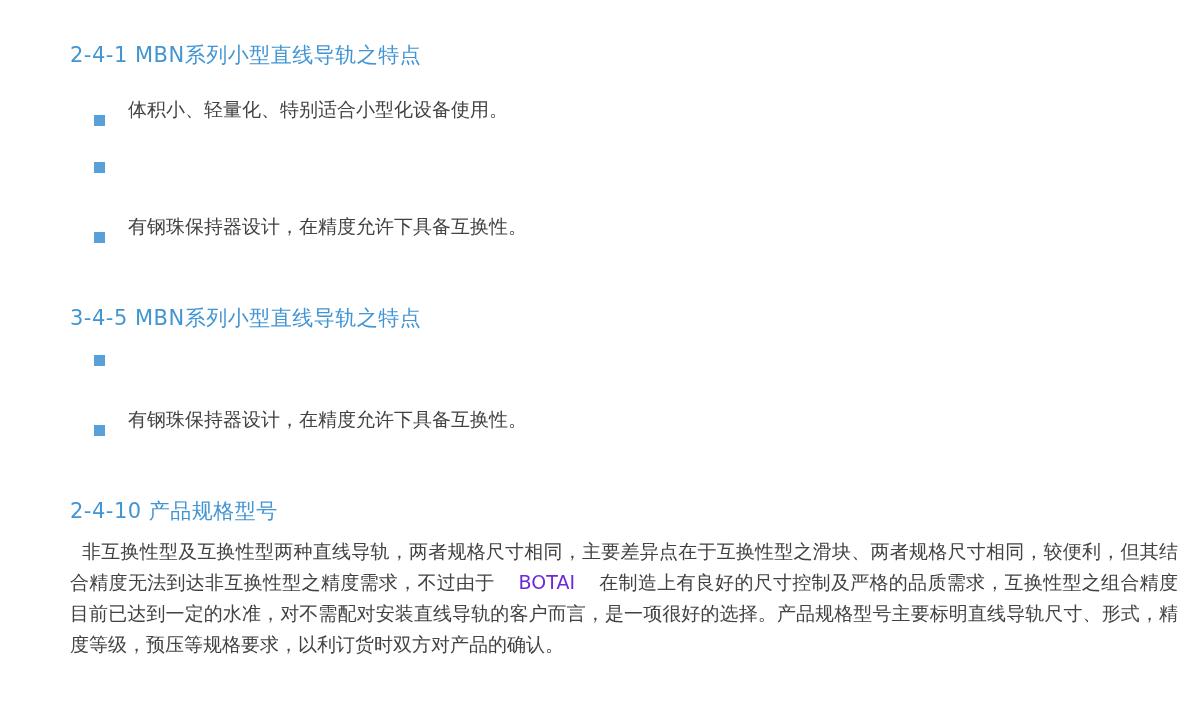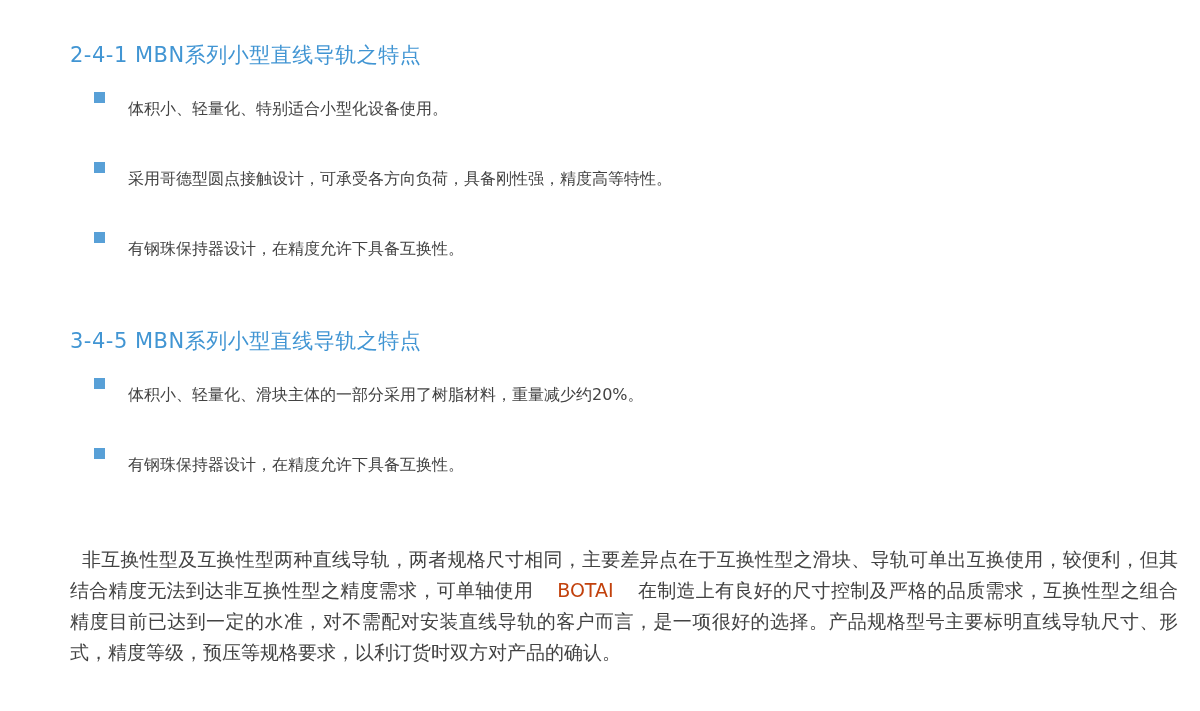--- a/index.html
+++ b/index.html
@@ -29,10 +29,10 @@
     list-style: none;
   }
   .bullet-item {
-    font-size: 16px;
+    font-size: 19px;
     line-height: 34px;
     display: flex;
-    align-items: flex-start;
+    align-items: flex-end;
   }
   .bullet-square {
     width: 11px;

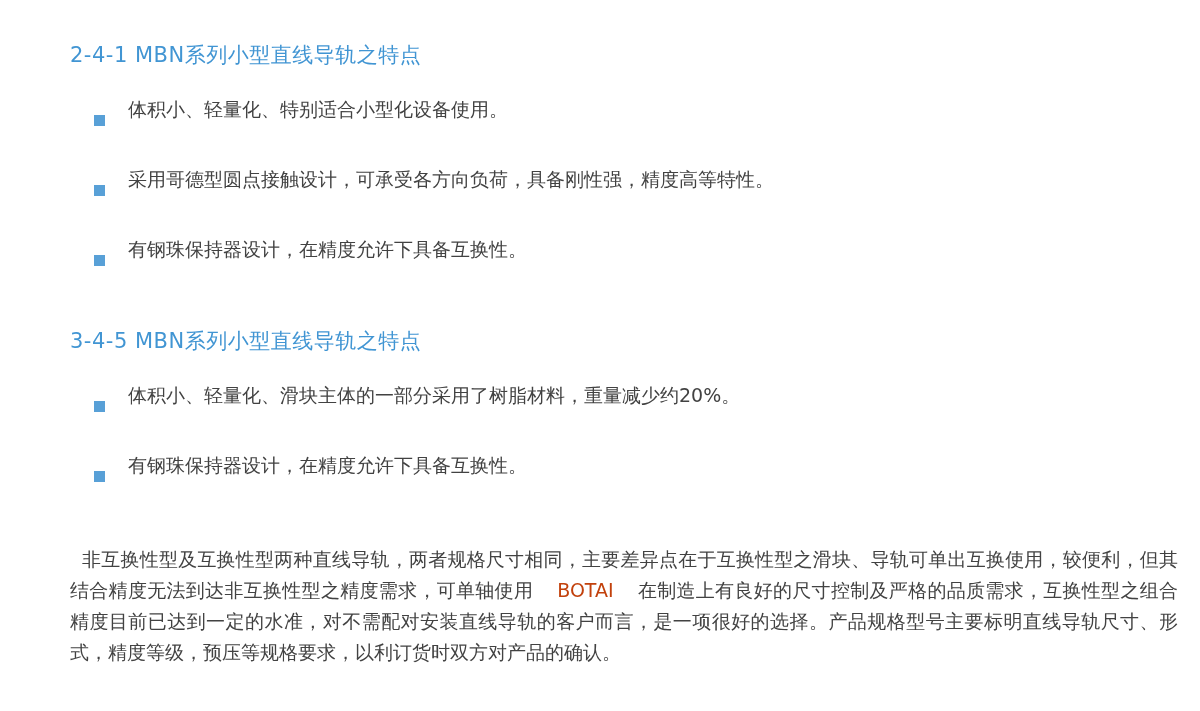--- a/index.html
+++ b/index.html
@@ -69,7 +69,6 @@
       </li>
       <li class="bullet-item">
         <span class="bullet-square"></span>
-        <span class="bullet-text">采用哥德型圆点接触设计，可承受各方向负荷，具备刚性强，精度高等特性。</span>
       </li>
       <li class="bullet-item">
         <span class="bullet-square"></span>

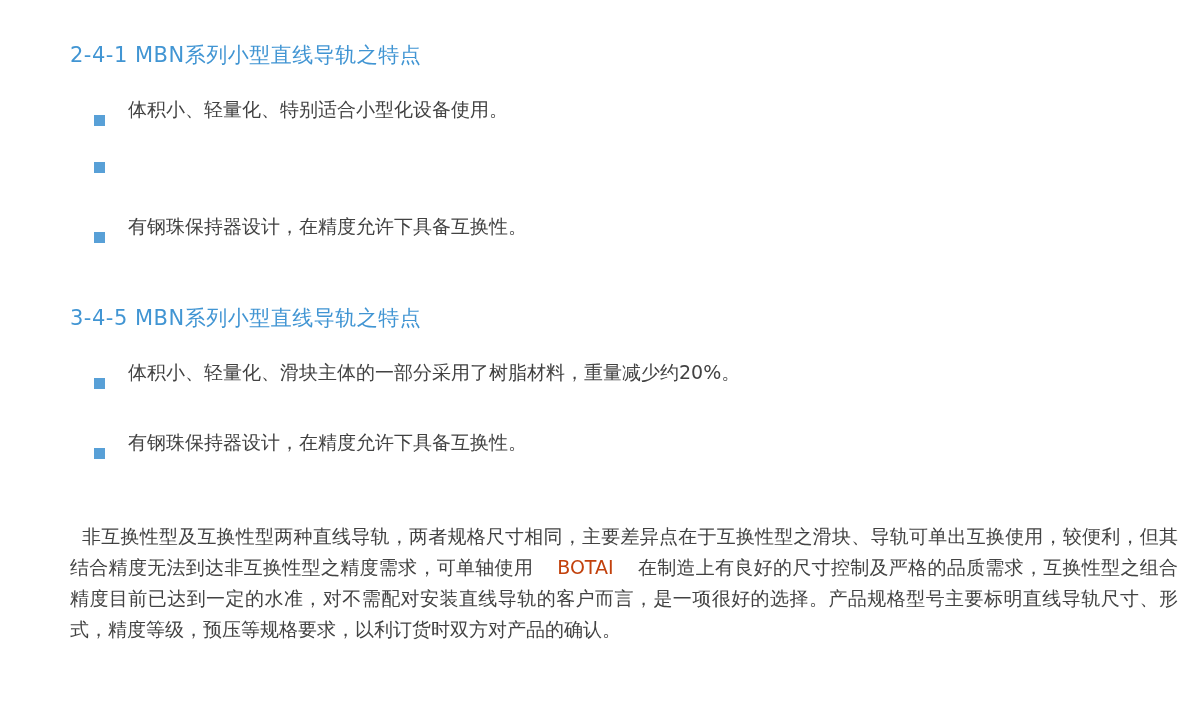--- a/index.html
+++ b/index.html
@@ -85,7 +85,6 @@
     <ul class="bullet-list">
       <li class="bullet-item">
         <span class="bullet-square"></span>
-        <span class="bullet-text">体积小、轻量化、滑块主体的一部分采用了树脂材料，重量减少约20%。</span>
       </li>
       <li class="bullet-item">
         <span class="bullet-square"></span>

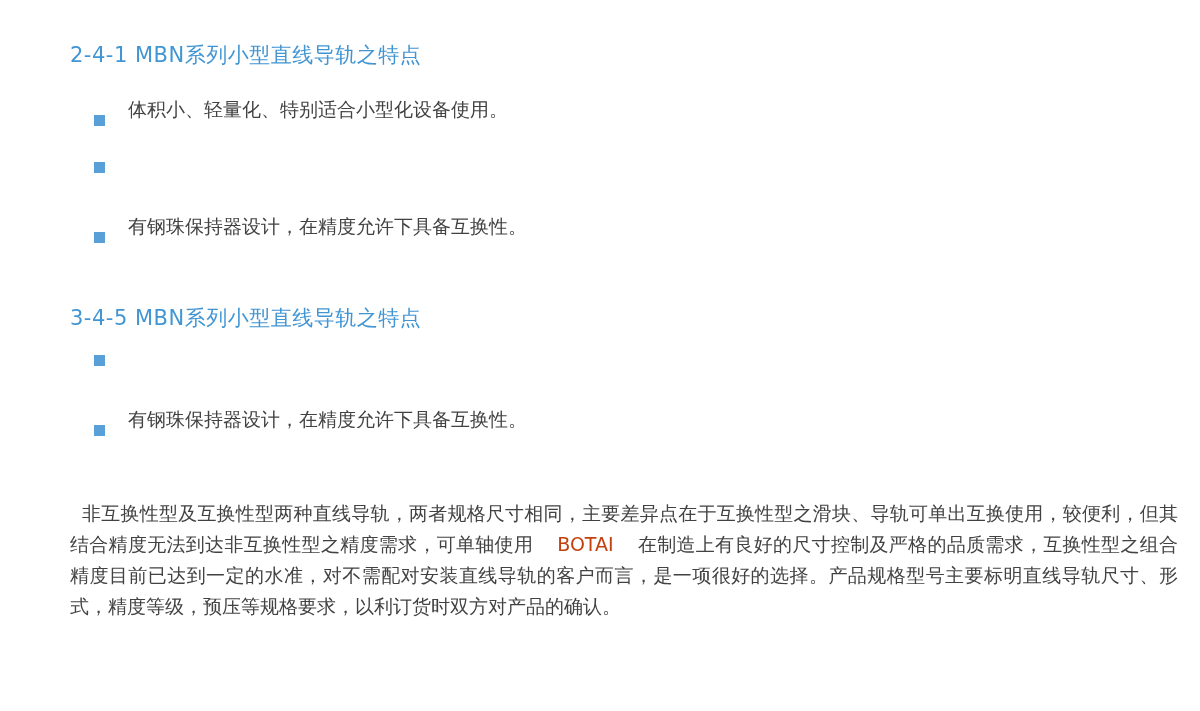--- a/index.html
+++ b/index.html
@@ -94,6 +94,7 @@
   </section>
 
   <section class="spec-section">
+    <h2 class="section-heading">2-4-10 产品规格型号</h2>
     <p class="spec-paragraph"><span>非互换性型及互换性型两种直线导轨，两者规格尺寸相同，主要差异点在于互换性型之滑块、导轨可单出互换使用，较便利，但其结合精度无法到达非互换性型之精度需求，可单轴使用</span><span class="brand">BOTAI</span><span>在制造上有良好的尺寸控制及严格的品质需求，互换性型之组合精度目前已达到一定的水准，对不需配对安装直线导轨的客户而言，是一项很好的选择。产品规格型号主要标明直线导轨尺寸、形式，精度等级，预压等规格要求，以利订货时双方对产品的确认。</span></p>
   </section>
 

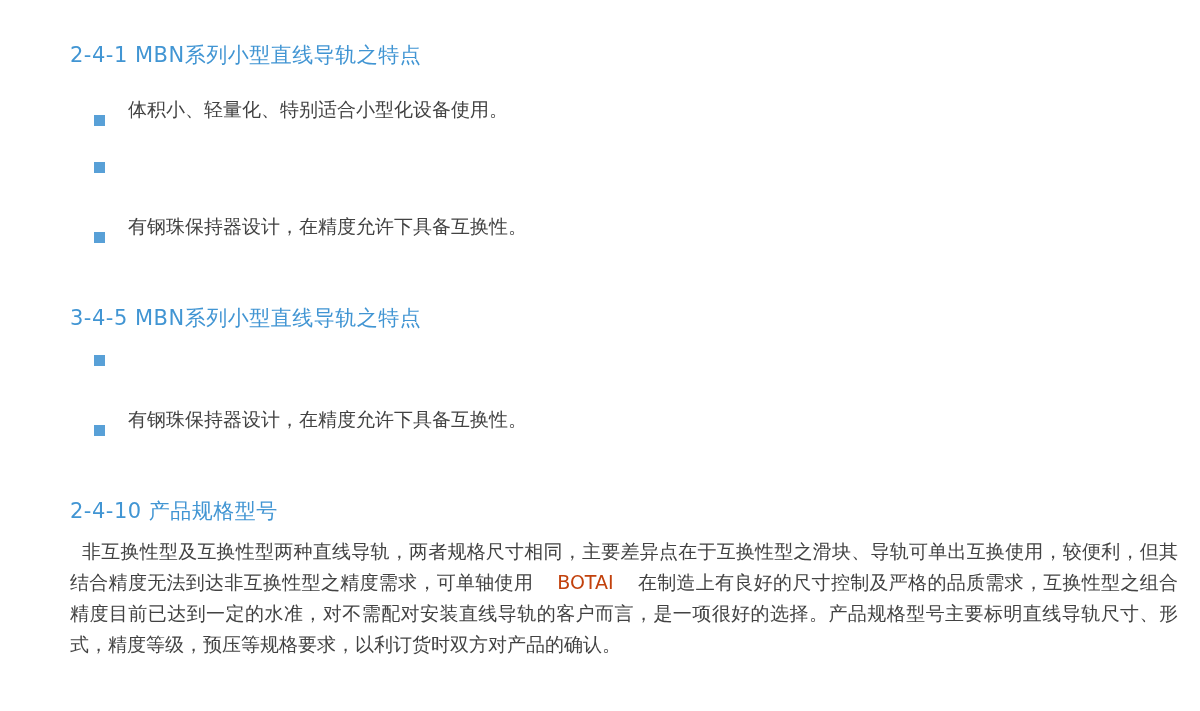--- a/index.html
+++ b/index.html
@@ -95,7 +95,7 @@
 
   <section class="spec-section">
     <h2 class="section-heading">2-4-10 产品规格型号</h2>
-    <p class="spec-paragraph"><span>非互换性型及互换性型两种直线导轨，两者规格尺寸相同，主要差异点在于互换性型之滑块、导轨可单出互换使用，较便利，但其结合精度无法到达非互换性型之精度需求，可单轴使用</span><span class="brand">BOTAI</span><span>在制造上有良好的尺寸控制及严格的品质需求，互换性型之组合精度目前已达到一定的水准，对不需配对安装直线导轨的客户而言，是一项很好的选择。产品规格型号主要标明直线导轨尺寸、形式，精度等级，预压等规格要求，以利订货时双方对产品的确认。</span></p>
+    <p class="spec-paragraph"><span>非互换性型及互换性型两种直线导轨，两者规格尺寸相同，主要差异点在于互换性型之滑块、两者规格尺寸相同，较便利，但其结合精度无法到达非互换性型之精度需求，不过由于</span><span class="brand">BOTAI</span><span>在制造上有良好的尺寸控制及严格的品质需求，互换性型之组合精度目前已达到一定的水准，对不需配对安装直线导轨的客户而言，是一项很好的选择。产品规格型号主要标明直线导轨尺寸、形式，精度等级，预压等规格要求，以利订货时双方对产品的确认。</span></p>
   </section>
 
 </main>

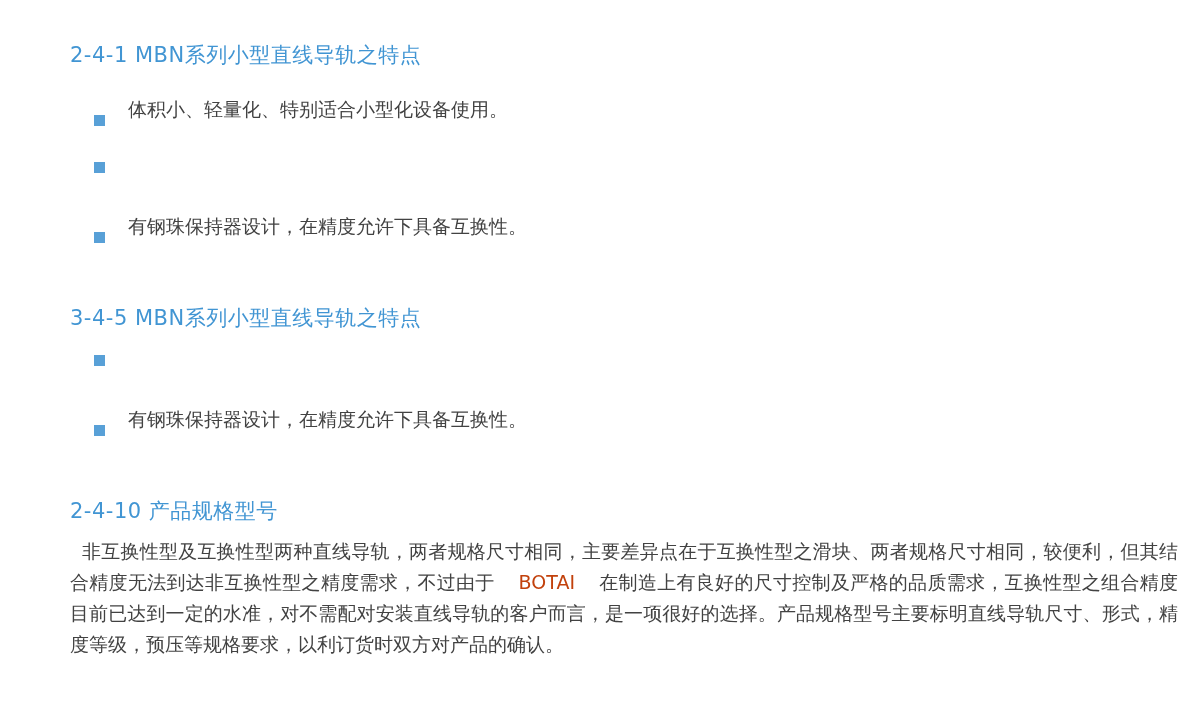--- a/index.html
+++ b/index.html
@@ -52,7 +52,7 @@
     color: #424242;
   }
   .brand {
-    color: #c2410c;
+    color: #6d28d9;
   }
 </style>
 </head>

